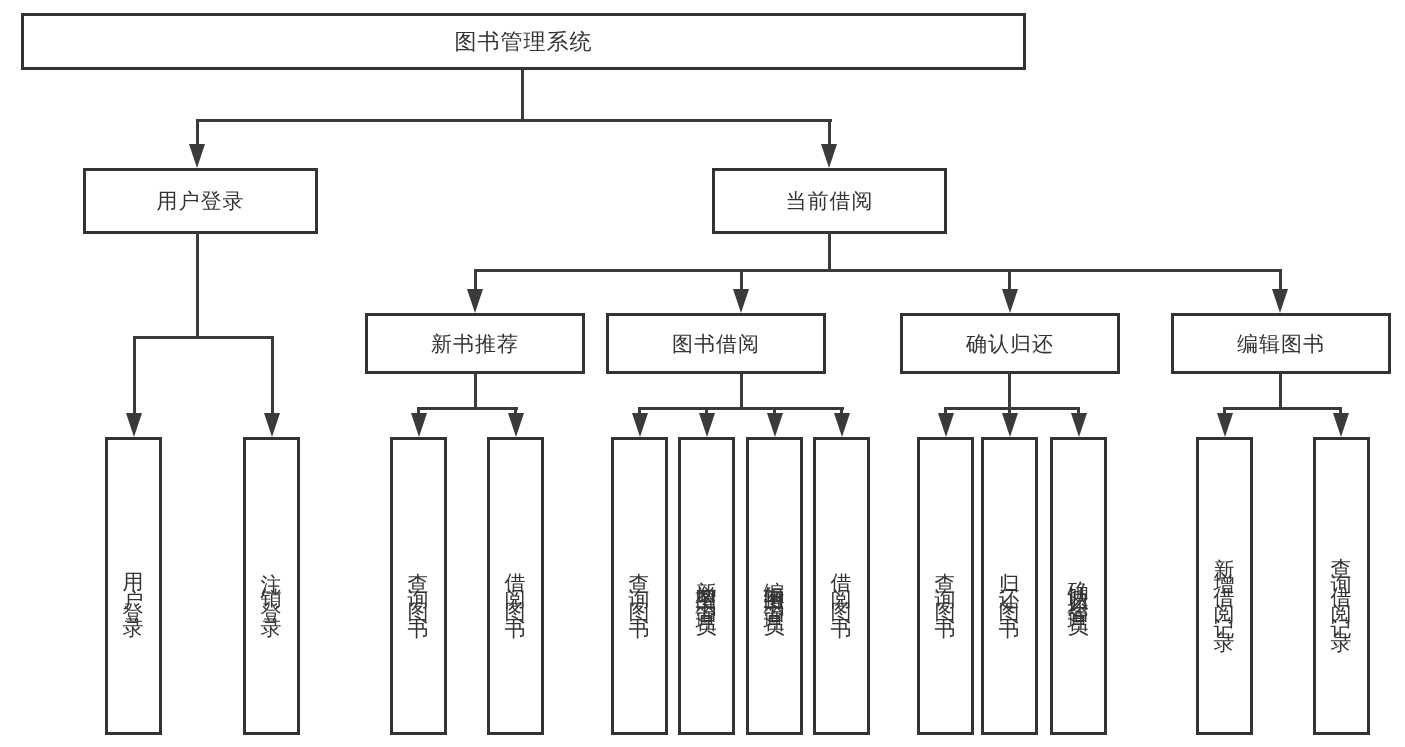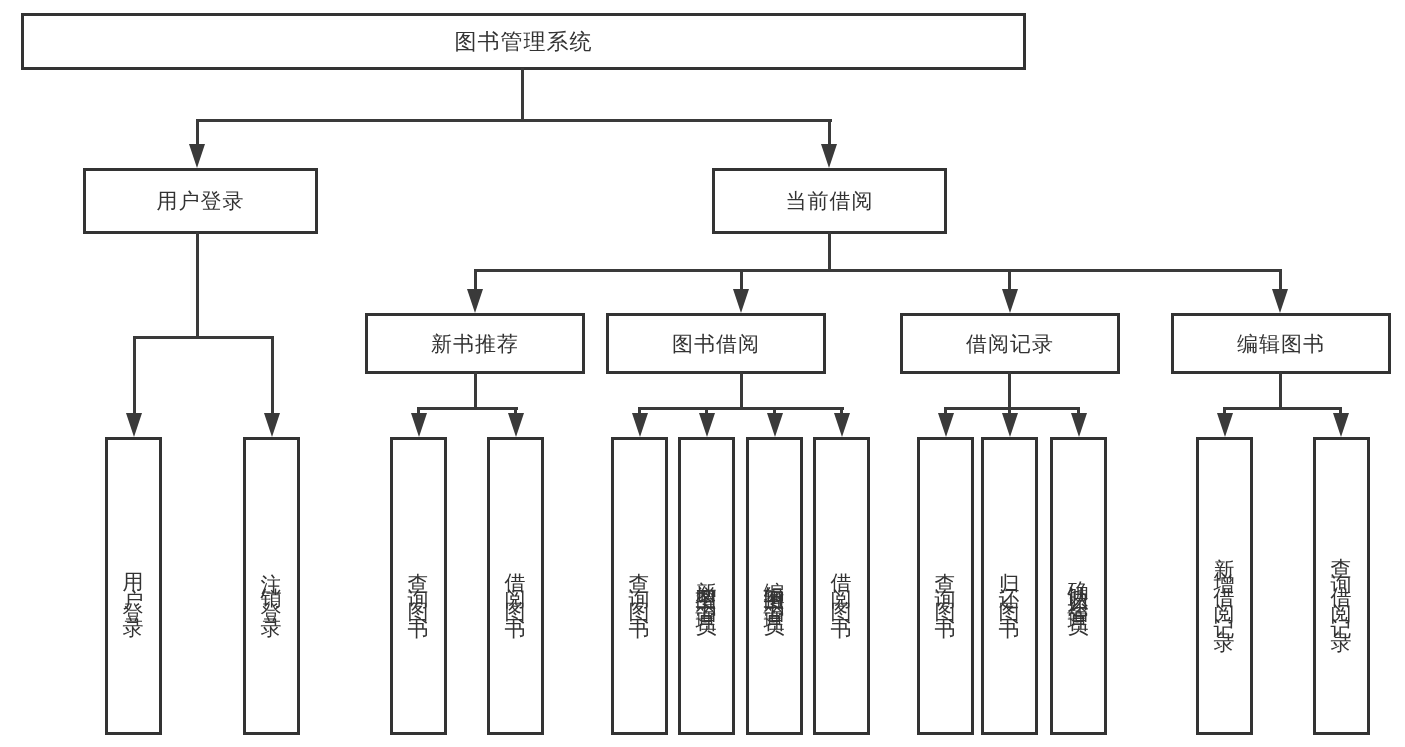--- a/index.html
+++ b/index.html
@@ -83,7 +83,7 @@
     <span>图书借阅</span>
   </div>
   <div class="node" style="left:900px;top:313px;width:220px;height:61px">
-    <span>借阅记录</span>
+    <span>确认归还</span>
   </div>
   <div class="node" style="left:1171px;top:313px;width:220px;height:61px">
     <span>编辑图书</span>

